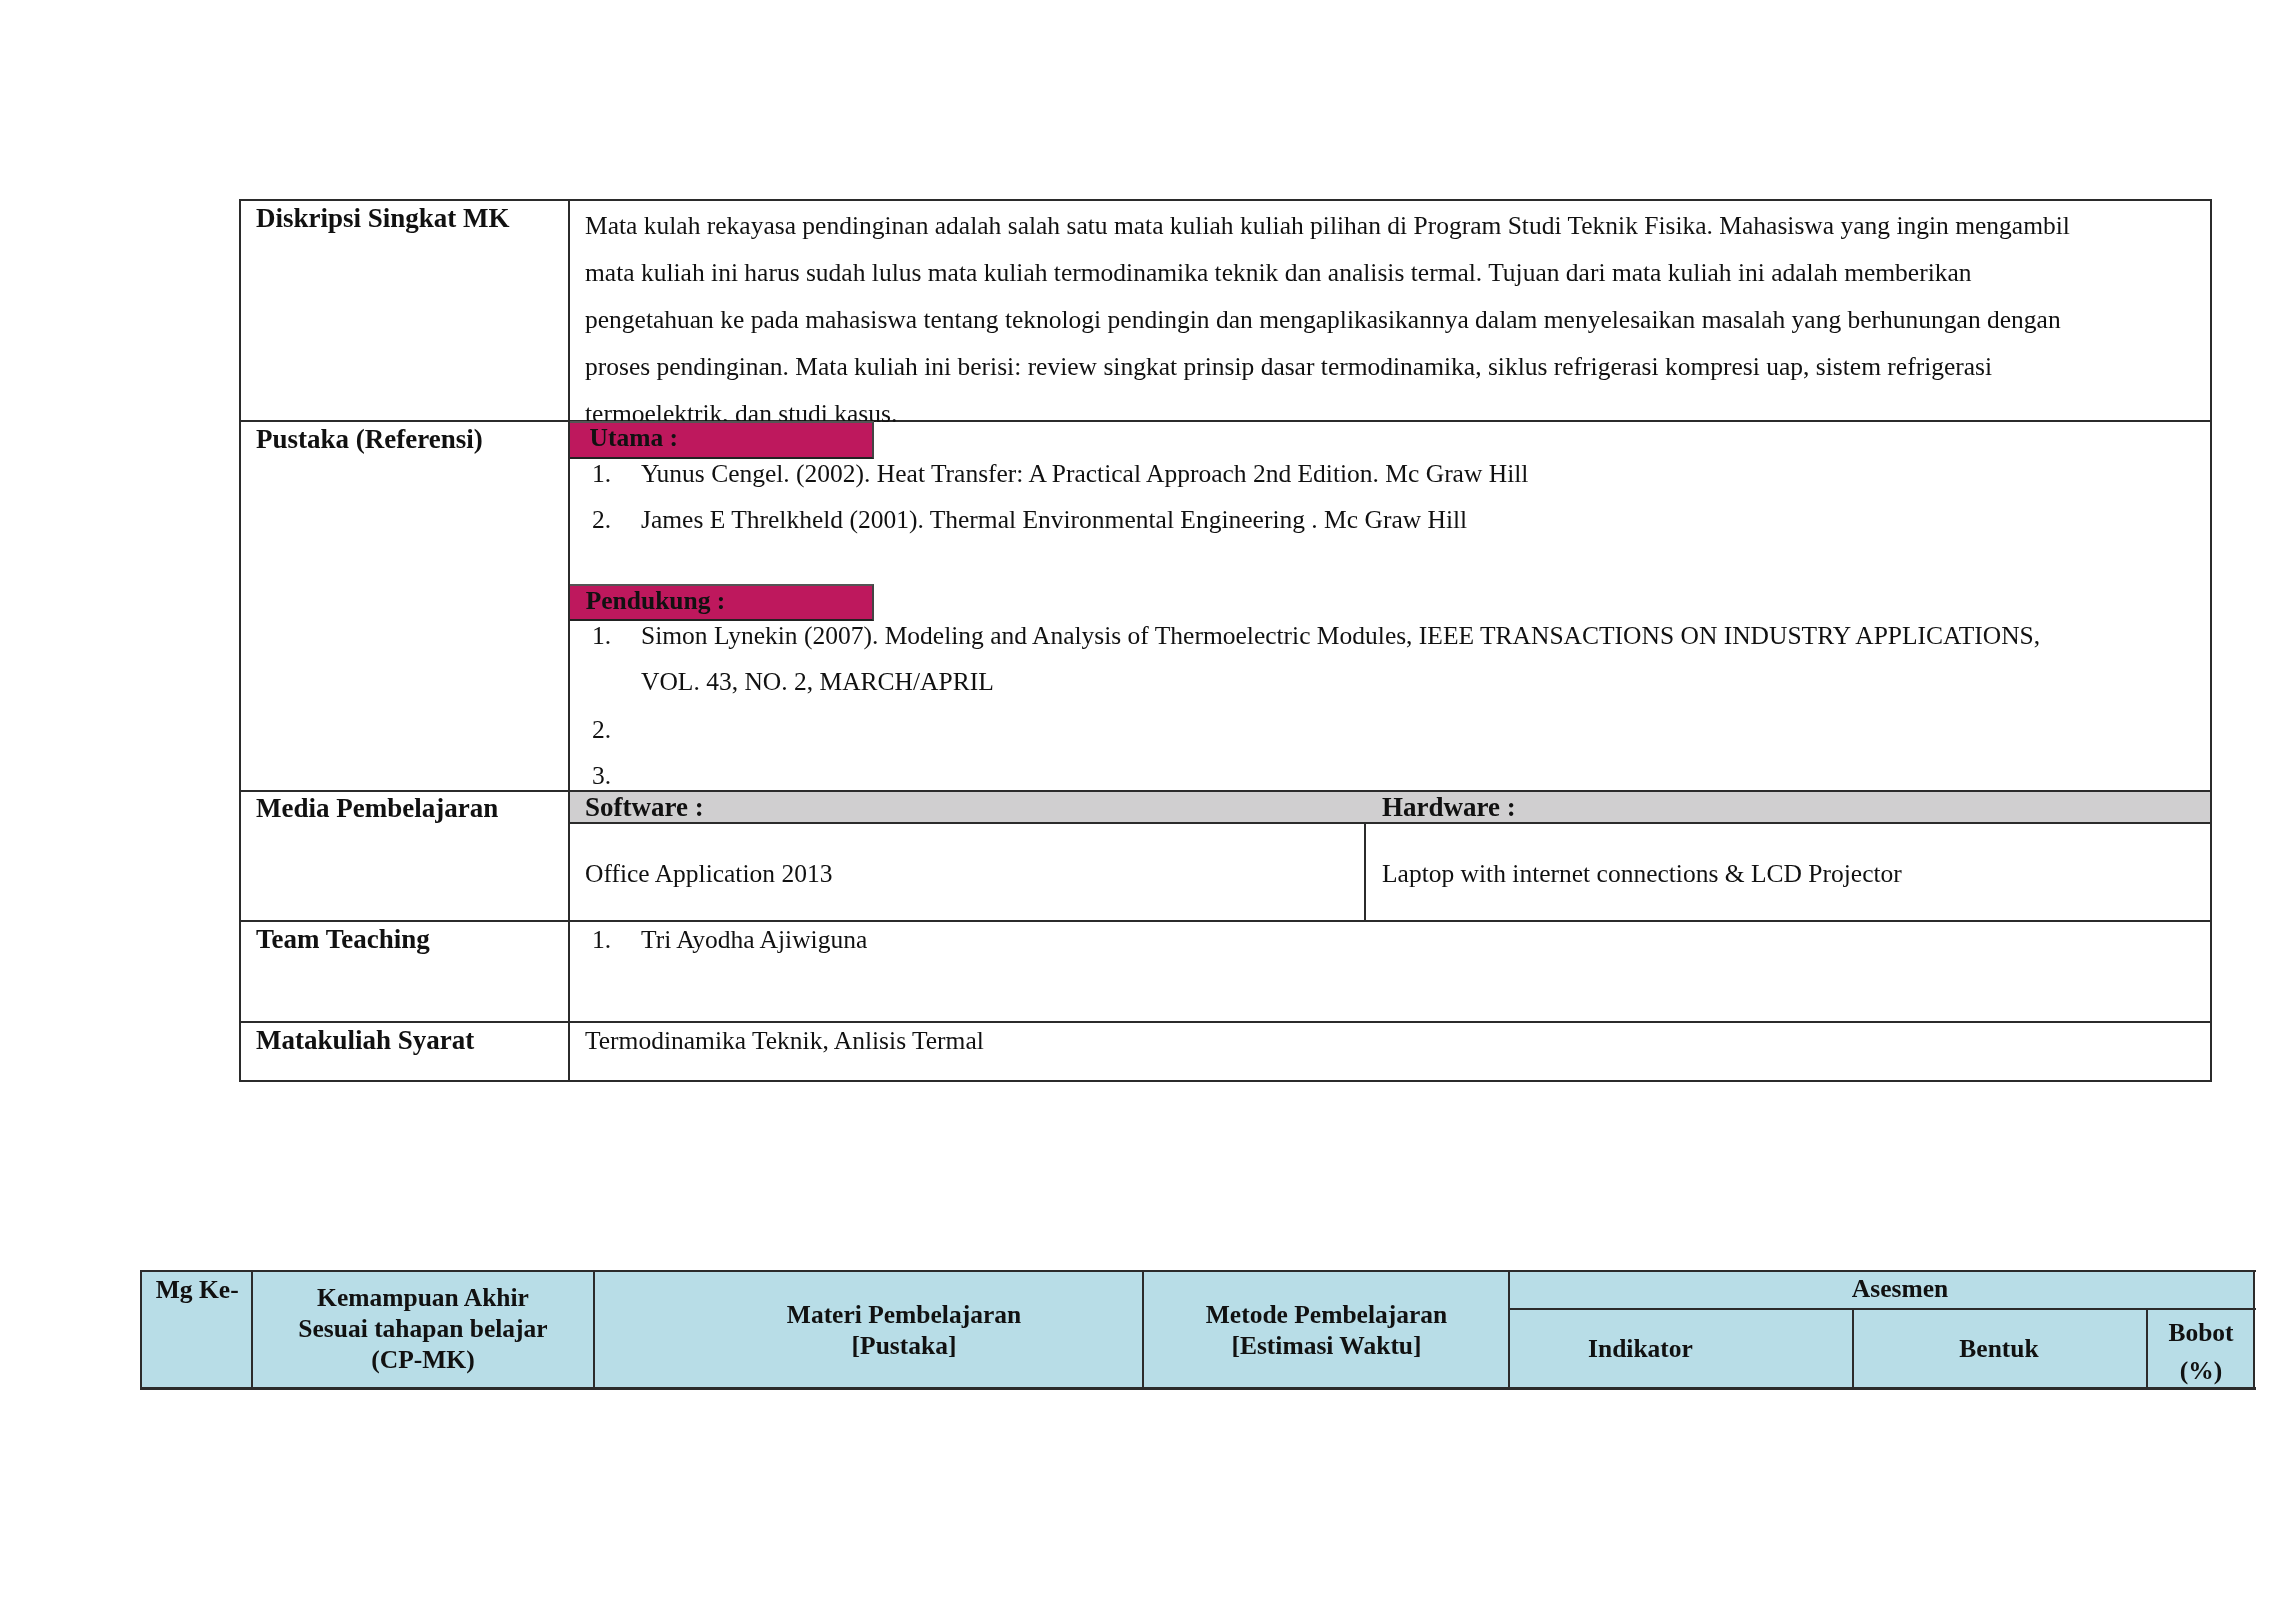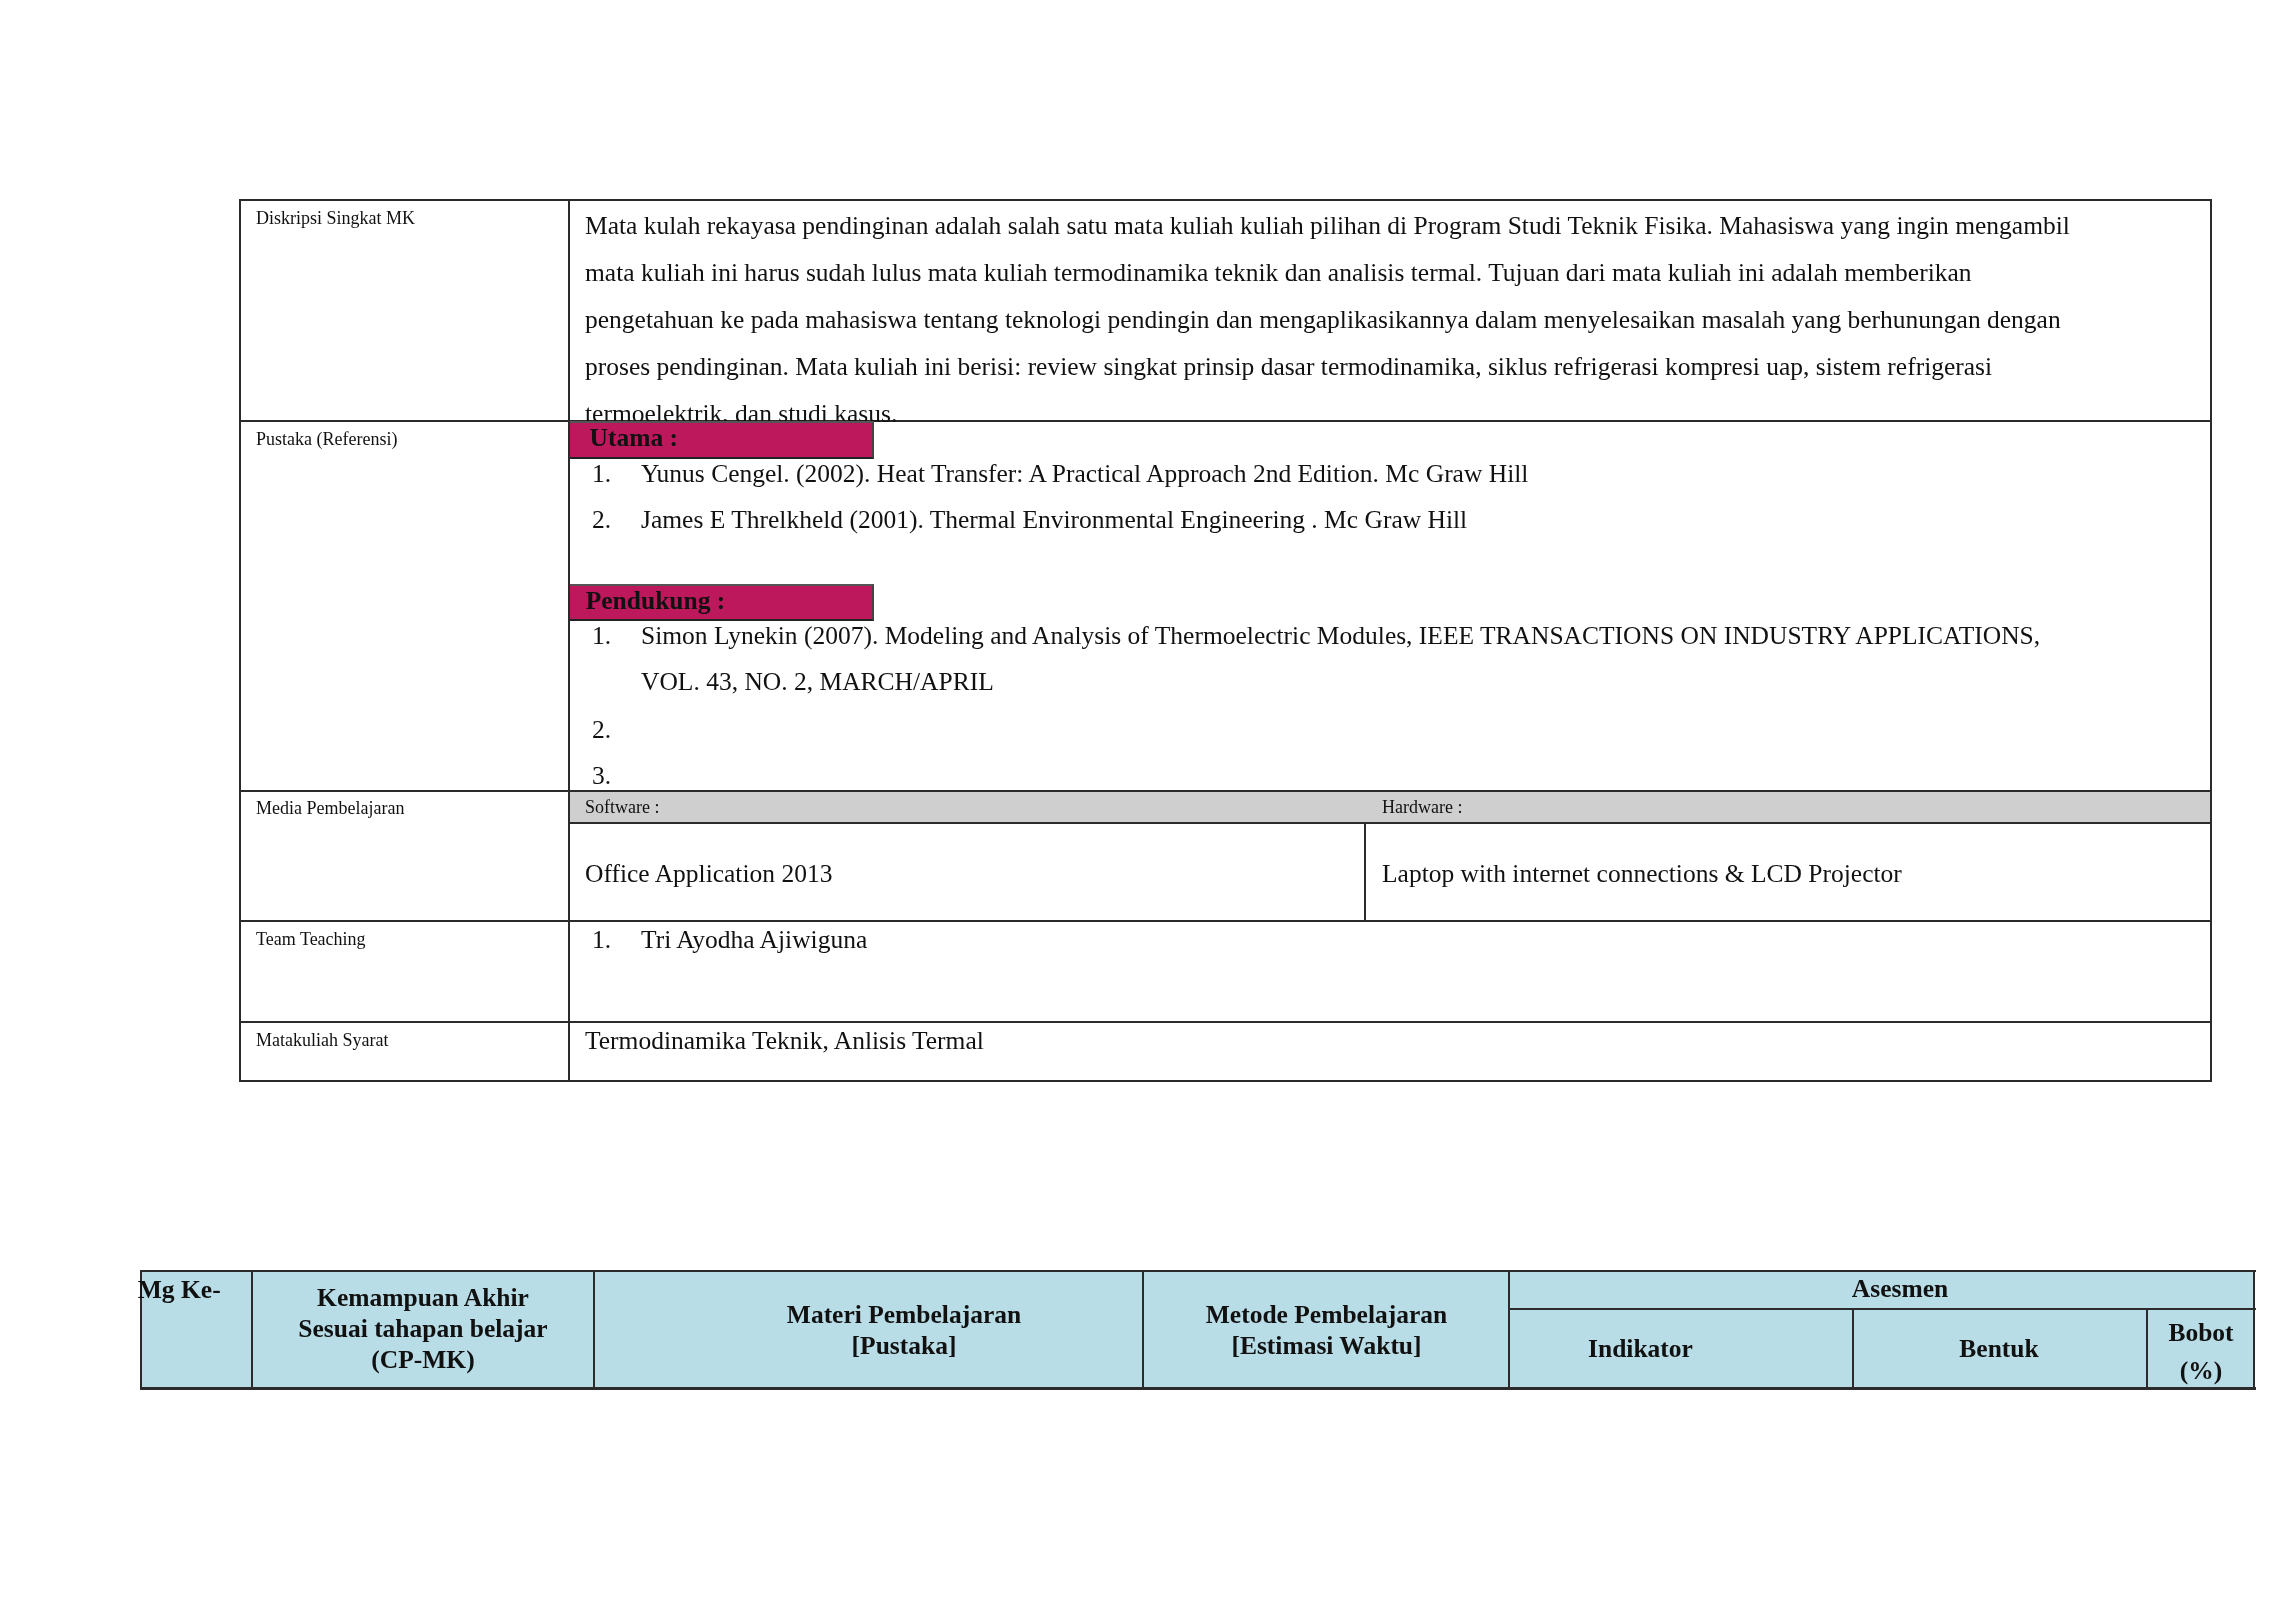--- a/index.html
+++ b/index.html
@@ -7,7 +7,7 @@
          font-family:"Liberation Serif", "DejaVu Serif", serif; color:#111; }
   .line-h { position:absolute; height:2px; background:#2b2b2b; }
   .line-v { position:absolute; width:2px; background:#2b2b2b; }
-  .lbl { position:absolute; font-weight:normal; font-size:18px; line-height:29px; white-space:nowrap; }
+  .lbl { position:absolute; font-weight:bold; font-size:27px; line-height:29px; white-space:nowrap; }
   .txt { position:absolute; font-size:25.5px; white-space:nowrap; }
   .desc { position:absolute; left:585px; top:202px; width:1607px; font-size:25.5px; line-height:47px; }
   .desc span { display:block; white-space:nowrap; }

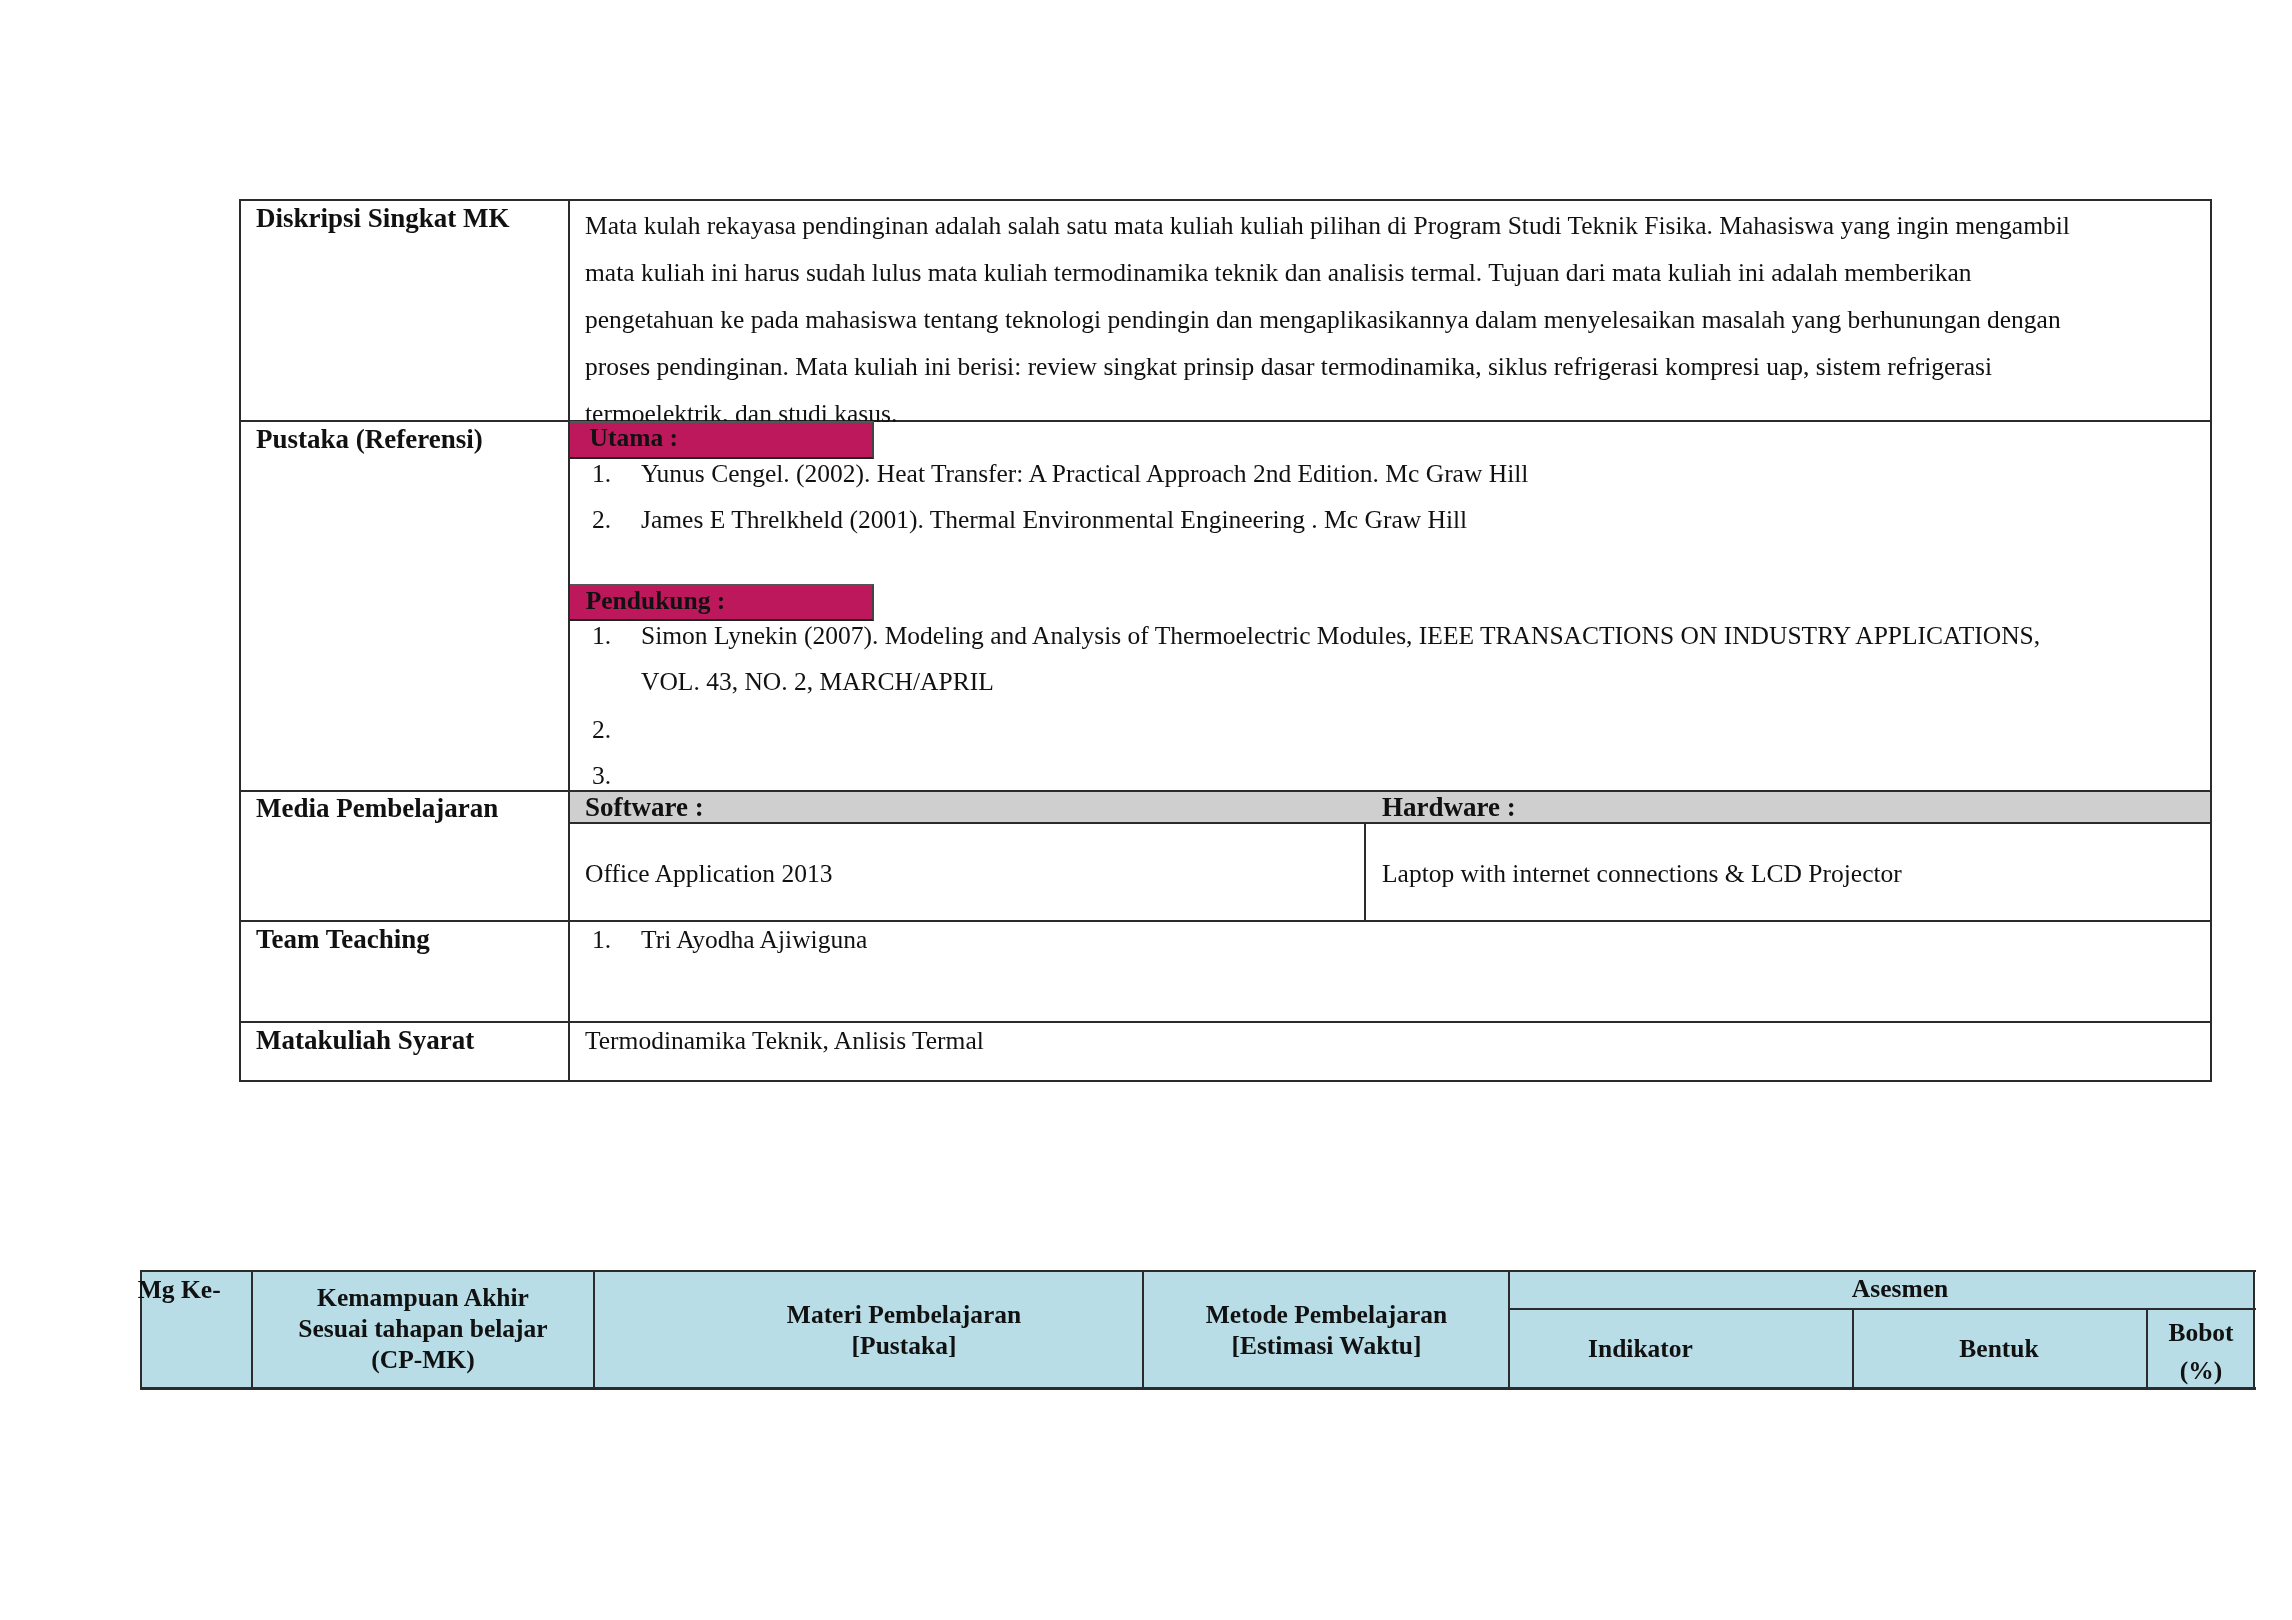--- a/index.html
+++ b/index.html
@@ -95,7 +95,7 @@
   <div class="line-v" style="left:2146px; top:1308px; height:81px;"></div>
   <div class="line-v" style="left:2253px; top:1270px; height:119px;"></div>
 
-  <div class="t2-lbl" style="left:128px; top:1274px; width:108px; text-align:left; padding-left:9.8px; box-sizing:border-box;">Mg Ke-</div>
+  <div class="t2-lbl" style="left:146px; top:1274px; width:108px; text-align:left; padding-left:9.8px; box-sizing:border-box;">Mg Ke-</div>
 
   <div class="t2-lbl" style="left:253px; top:1282px; width:340px;">
     <div>Kemampuan Akhir</div>

